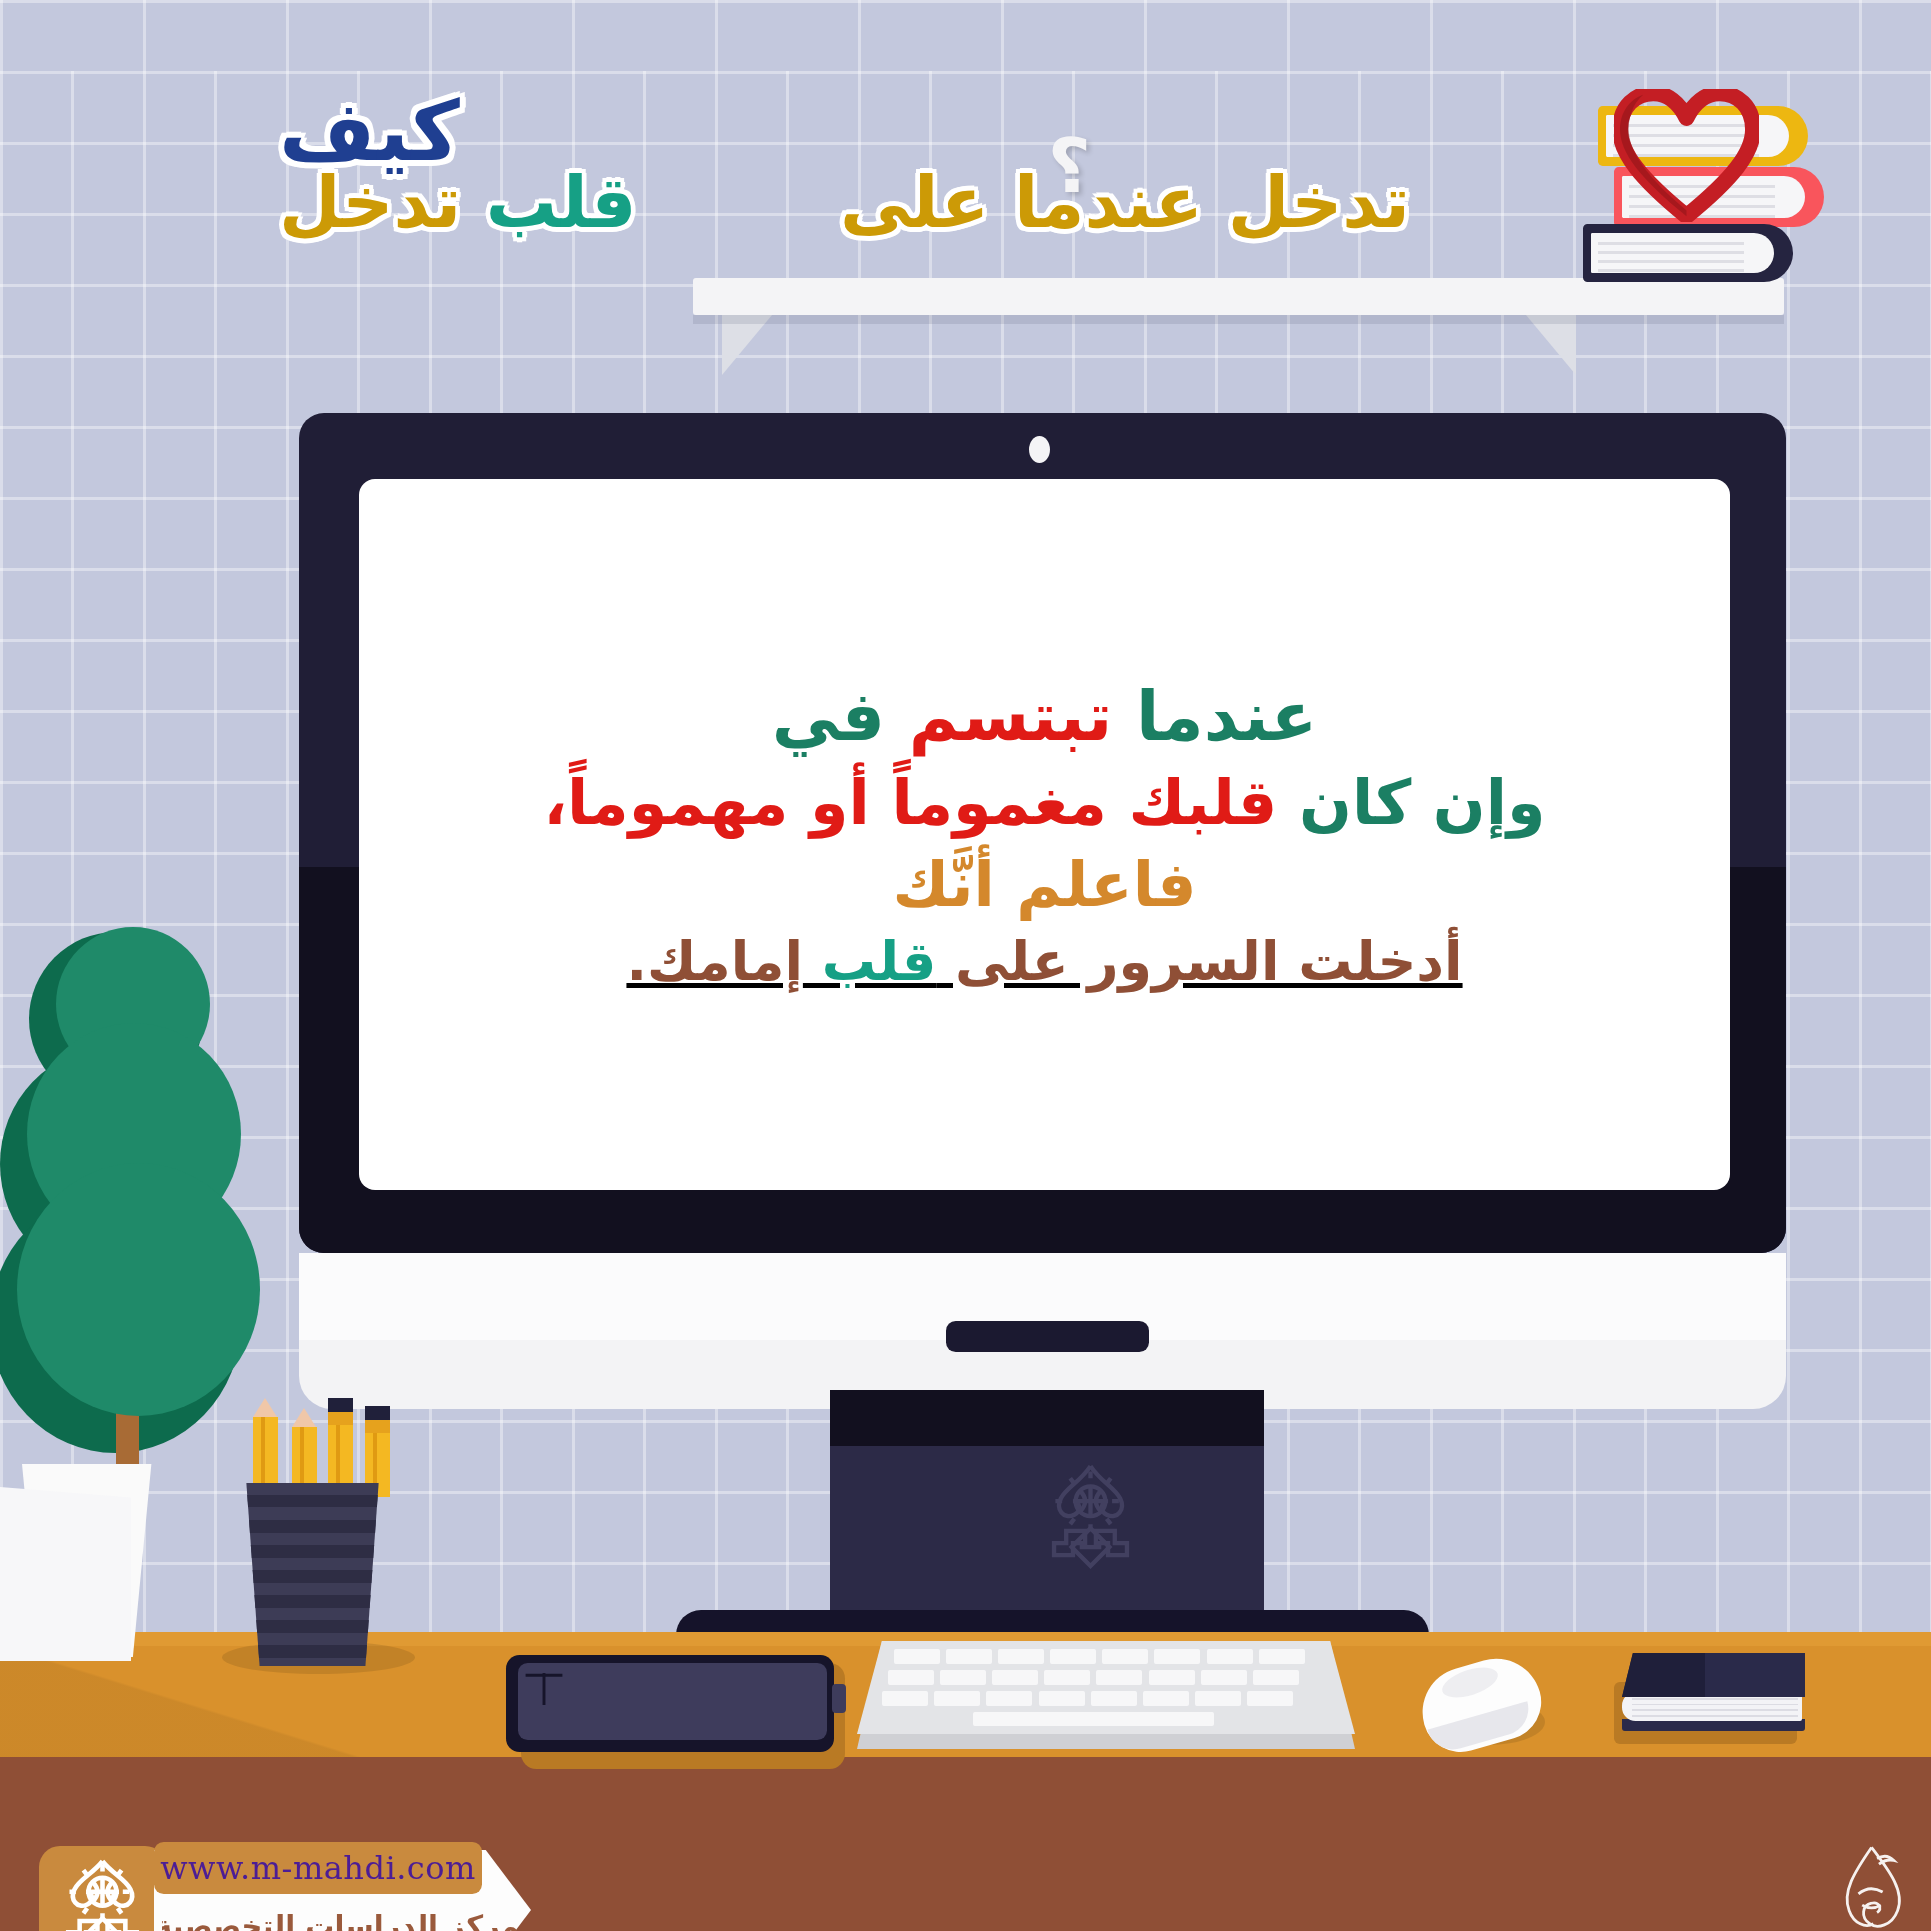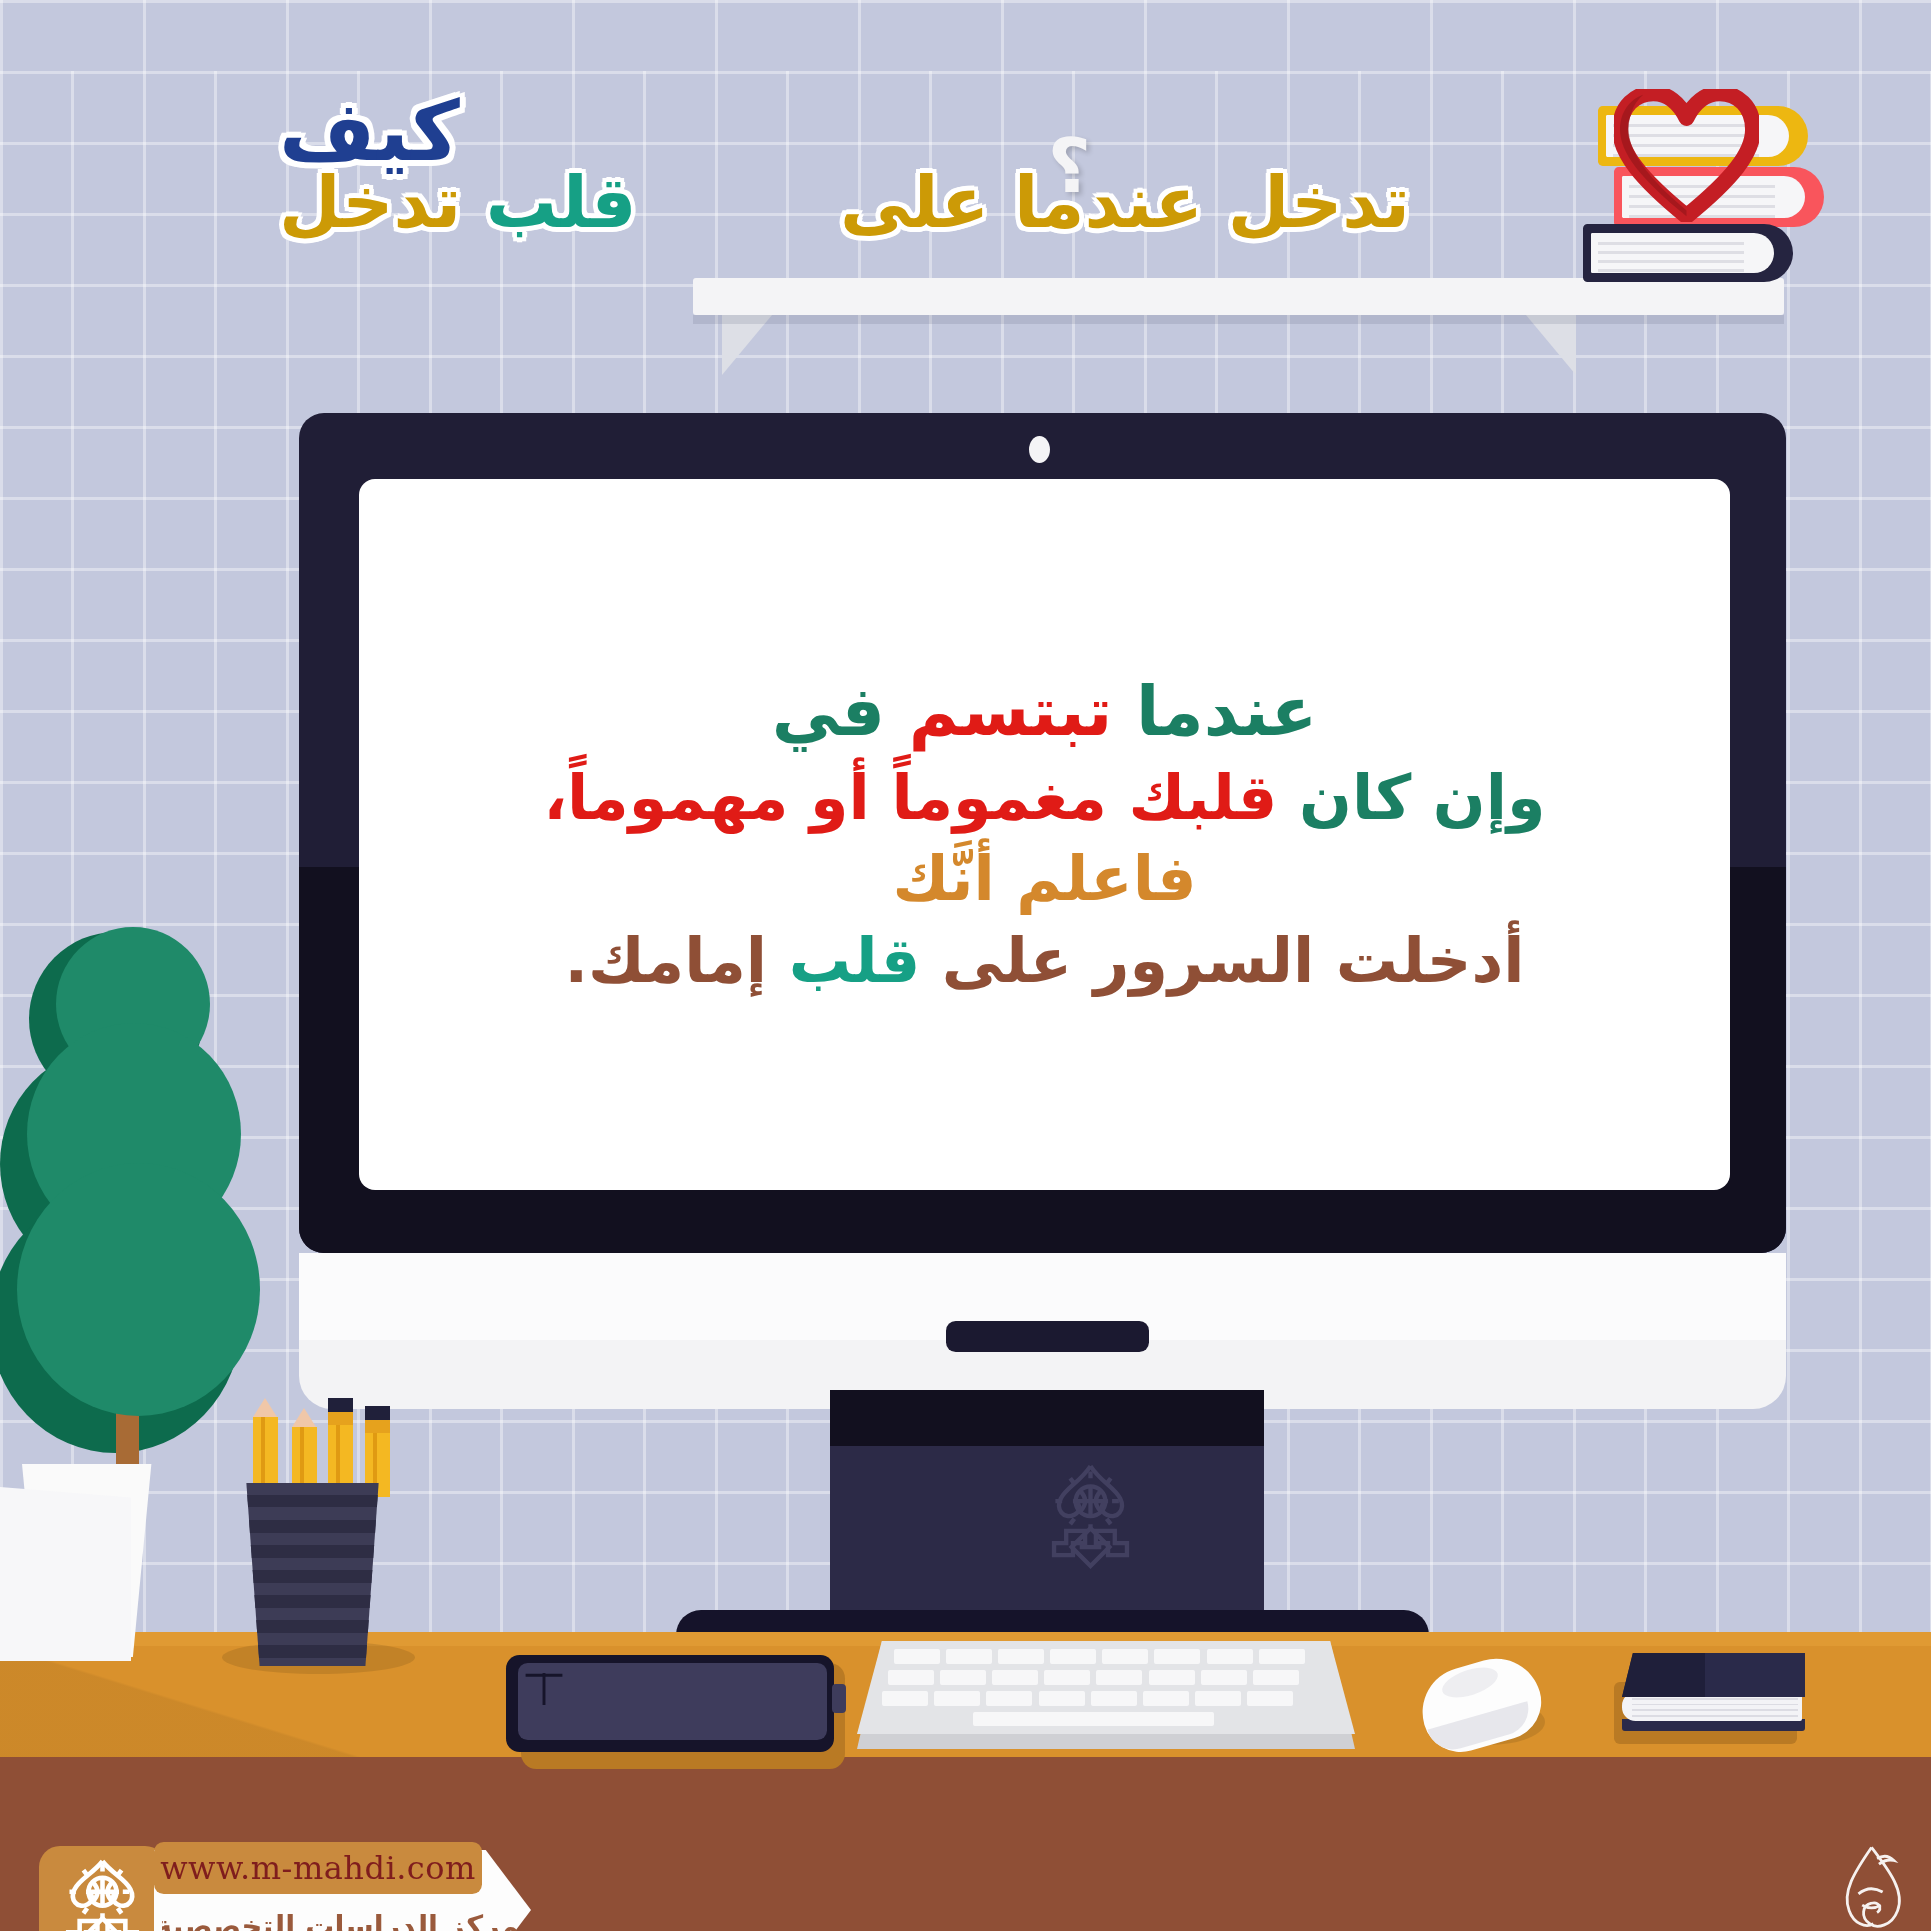--- a/index.html
+++ b/index.html
@@ -142,7 +142,7 @@
   .q2{font-size:62px;}
   .q3{font-size:62px;}
   .q4{font-size:62px;}
-  .q5{font-size:62px;}
+  .q5{font-size:54px;text-decoration:underline;}
   .c-green{color:#1b7f63;}
   .c-red{color:#e01b16;}
   .c-orange{color:#d4882c;}

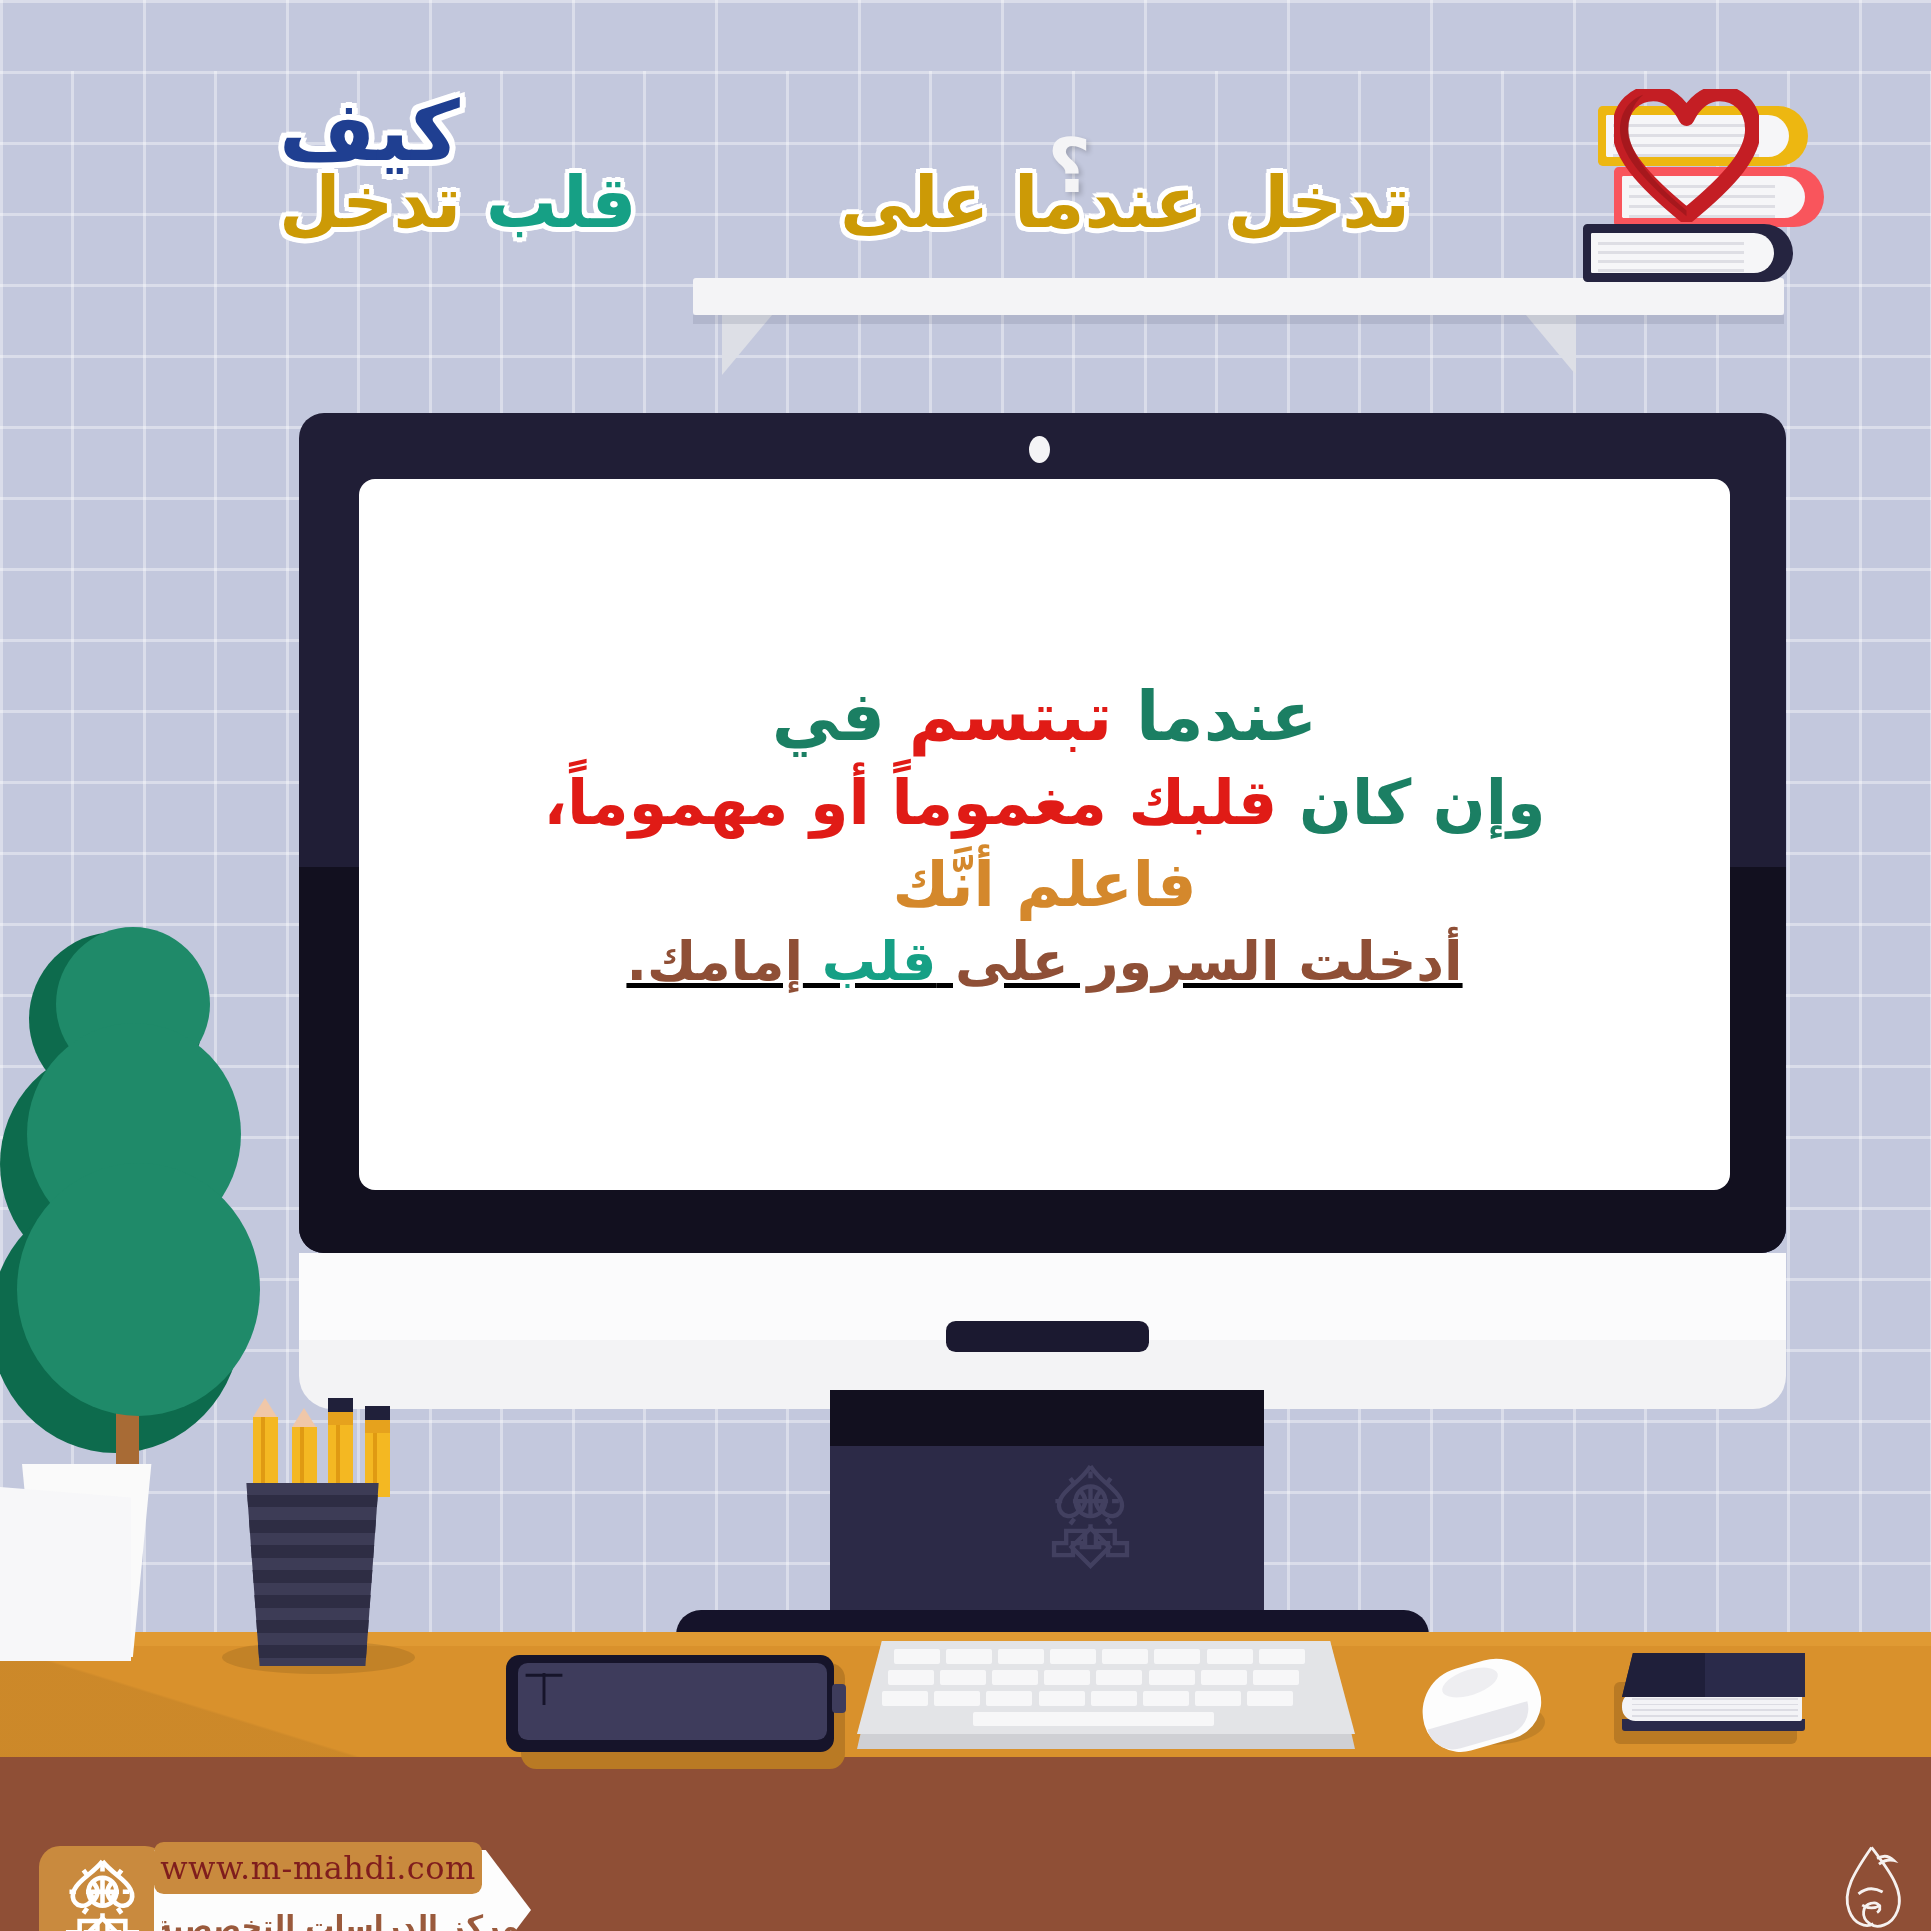--- a/index.html
+++ b/index.html
@@ -156,7 +156,7 @@
       clip-path:polygon(0 0,88% 0,100% 50%,88% 100%,0 100%);}
   .f-url-bg{position:absolute;left:154px;top:1842px;width:328px;height:52px;background:#c98a3e;border-radius:9.7px;}
   .f-url{position:absolute;left:154px;top:1846px;width:328px;height:44px;line-height:44px;text-align:center;
-      color:#7f1d1d;font-family:"DejaVu Serif","Liberation Serif",serif;font-size:32px;direction:ltr;letter-spacing:0.5px;}
+      color:#4c1d95;font-family:"DejaVu Serif","Liberation Serif",serif;font-size:32px;direction:ltr;letter-spacing:0.5px;}
   .f-arabic{position:absolute;left:162px;top:1898px;width:357px;height:56px;line-height:56px;text-align:center;
       color:#9a5a3c;font-size:29px;direction:rtl;font-weight:bold;overflow:hidden;white-space:nowrap;}
   .f-mark{position:absolute;right:13.5px;top:1840px;width:93px;height:93px;opacity:.92;}

